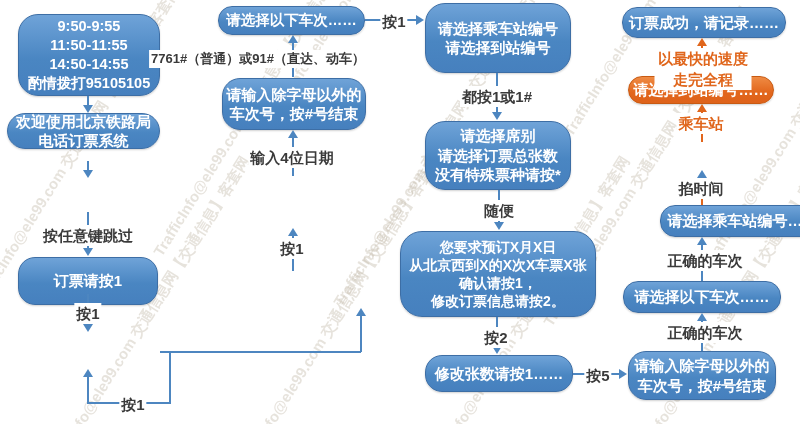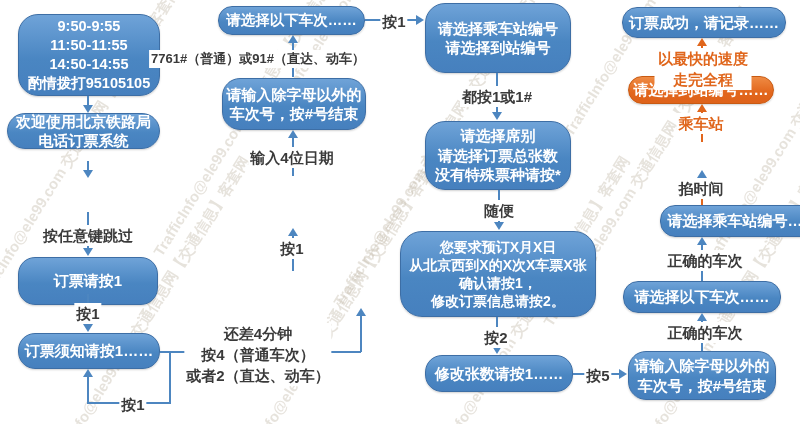--- a/index.html
+++ b/index.html
@@ -96,9 +96,6 @@
   <div class="hline" style="left:160px;top:351px;width:201px;"></div>
   <div class="vline" style="left:360px;top:316px;height:36px;"></div>
   <div class="arr up" style="left:356px;top:308px;"></div>
-  <span class="lbl" style="left:258px;top:323px;">还差4分钟
-按4（普通车次）
-或者2（直达、动车）</span>
 
   <div class="vline" style="left:292px;top:236px;height:35px;"></div>
   <div class="arr up" style="left:288px;top:228px;"></div>

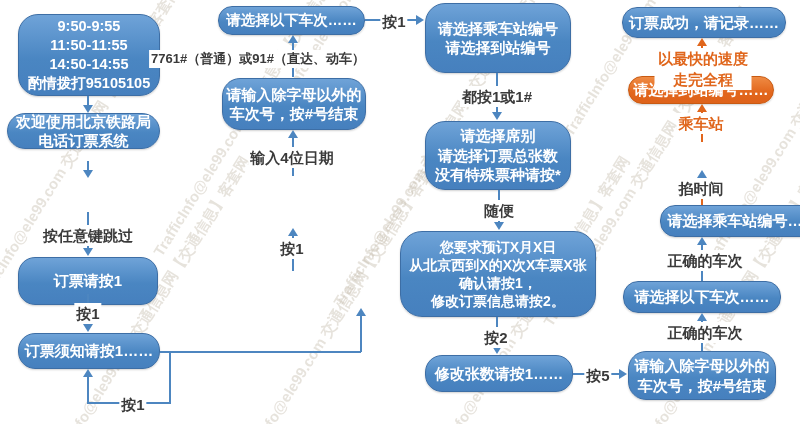--- a/index.html
+++ b/index.html
@@ -49,7 +49,6 @@
   <div class="node blue" style="left:7px;top:113px;width:153px;height:36px;border-radius:18px;font-size:15px;">欢迎使用北京铁路局
 电话订票系统</div>
   <div class="node blue" style="left:18px;top:257px;width:140px;height:48px;border-radius:17px;font-size:15px;">订票请按1</div>
-  <div class="node blue" style="left:18px;top:333px;width:142px;height:36px;border-radius:17px;font-size:15px;">订票须知请按1……</div>
 
   <div class="node blue" style="left:218px;top:6px;width:147px;height:29px;border-radius:14px;font-size:14.5px;">请选择以下车次……</div>
   <div class="node blue" style="left:222px;top:78px;width:144px;height:52px;border-radius:18px;font-size:15px;">请输入除字母以外的

